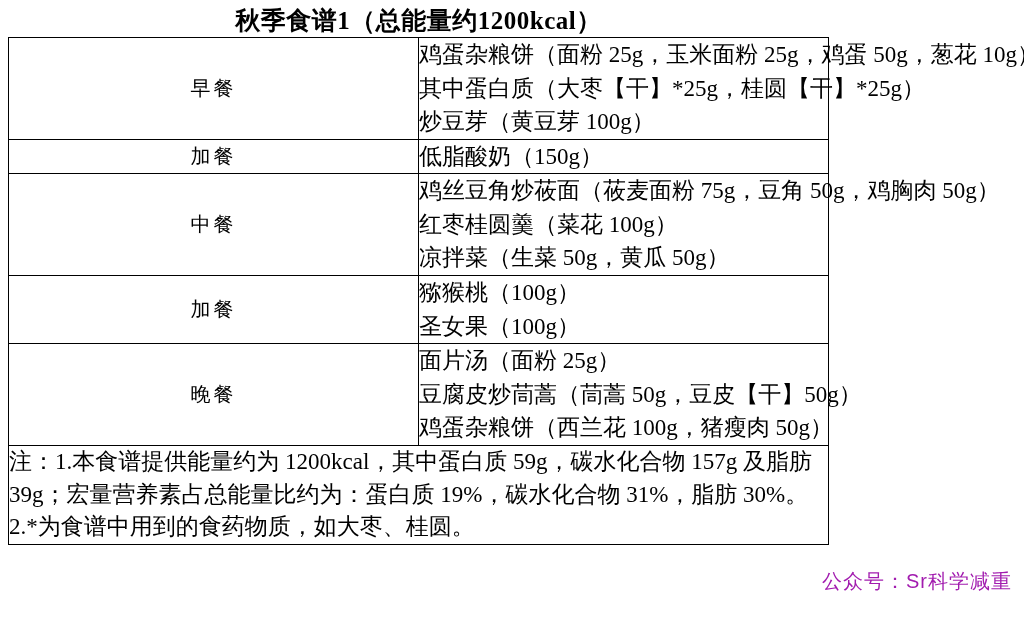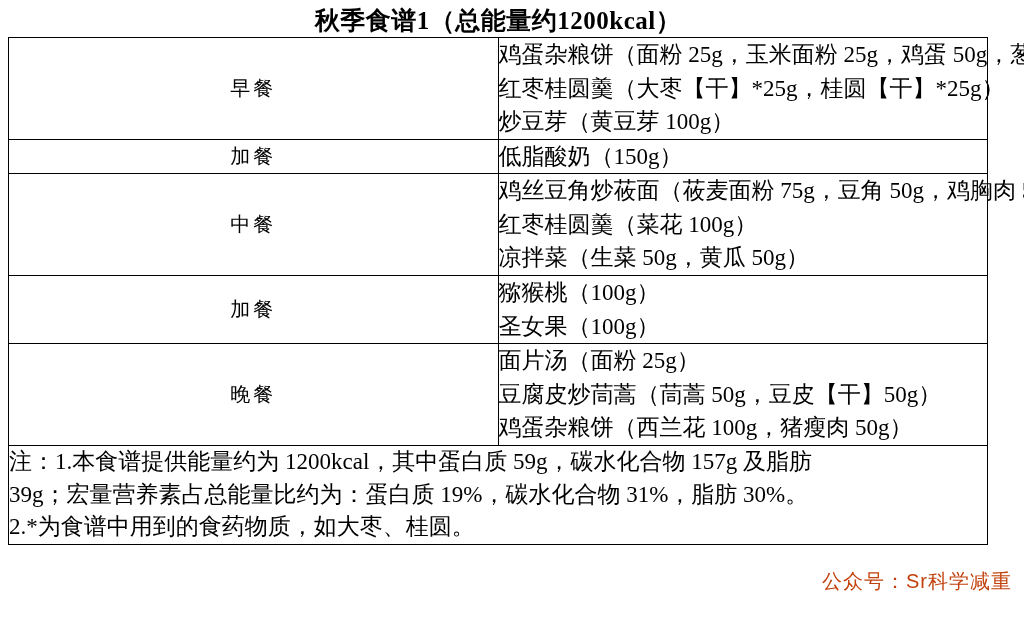--- a/index.html
+++ b/index.html
@@ -22,7 +22,7 @@
   }
   table.recipe {
     border-collapse: collapse;
-    width: 980px;
+    width: 821px;
     margin: 4px 8px 0 8px;
     table-layout: fixed;
   }

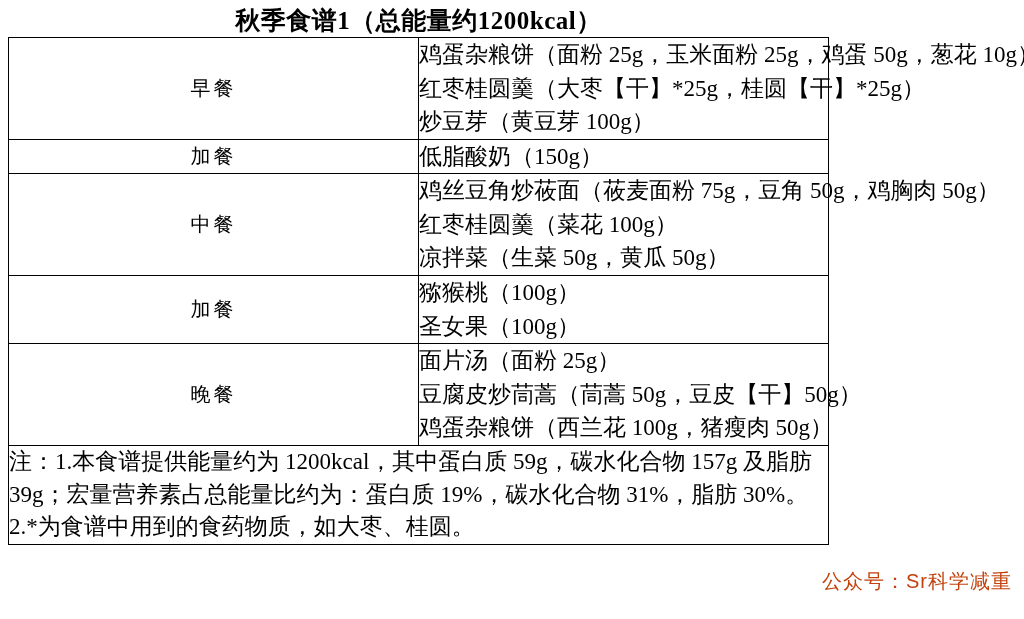--- a/index.html
+++ b/index.html
@@ -103,7 +103,7 @@
         <td class="label-cell">早餐</td>
         <td class="items-cell">
           <div class="line">鸡蛋杂粮饼（面粉 25g，玉米面粉 25g，鸡蛋 50g，葱花 10g）</div>
-          <div class="line">红枣桂圆羹（大枣【干】*25g，桂圆【干】*25g）</div>
+          <div class="line">其中蛋白质（大枣【干】*25g，桂圆【干】*25g）</div>
           <div class="line">炒豆芽（黄豆芽 100g）</div>
         </td>
       </tr>

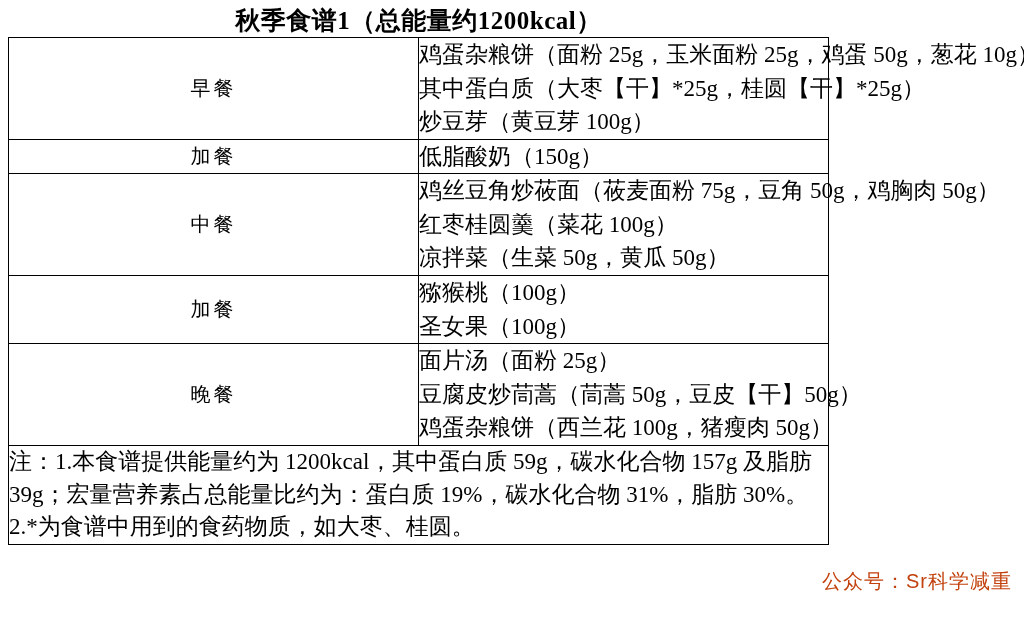--- a/index.html
+++ b/index.html
@@ -83,7 +83,7 @@
     bottom: 28px;
     font-family: "Liberation Sans", "DejaVu Sans", sans-serif;
     font-size: 20px;
-    color: #c2410c;
+    color: #a21caf;
     letter-spacing: 1px;
     user-select: none;
   }

